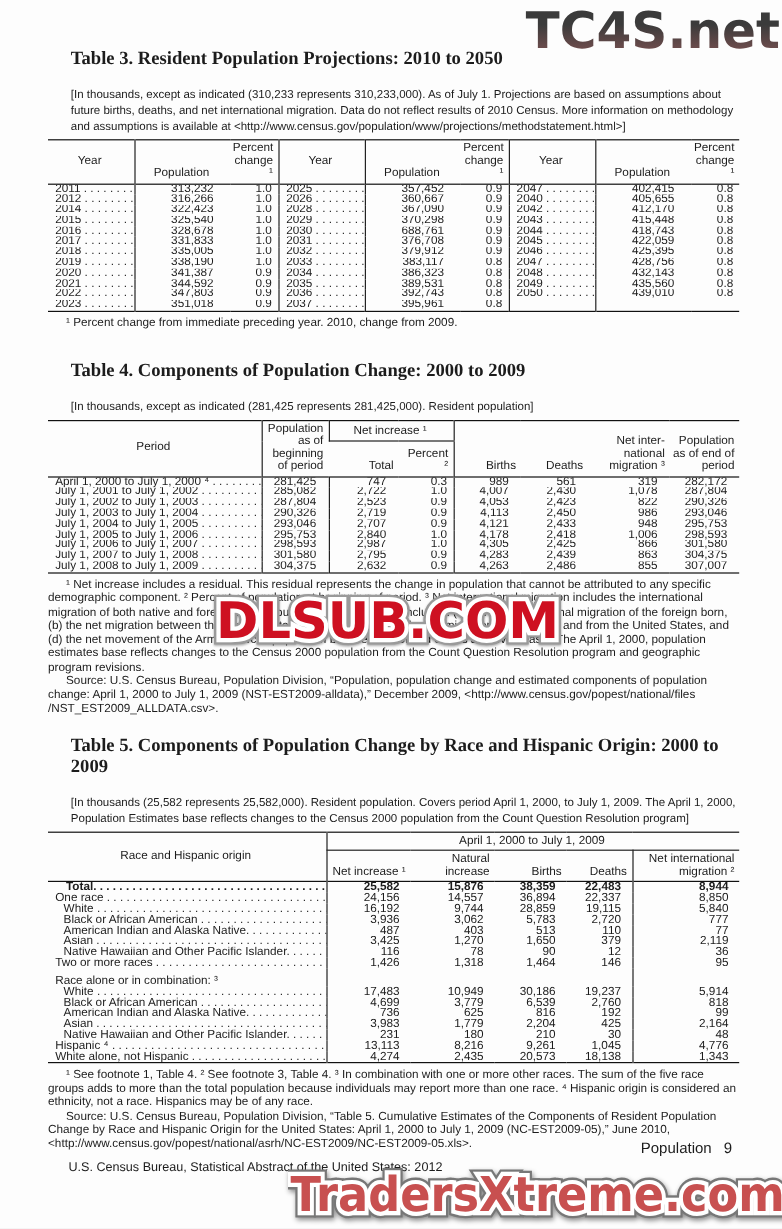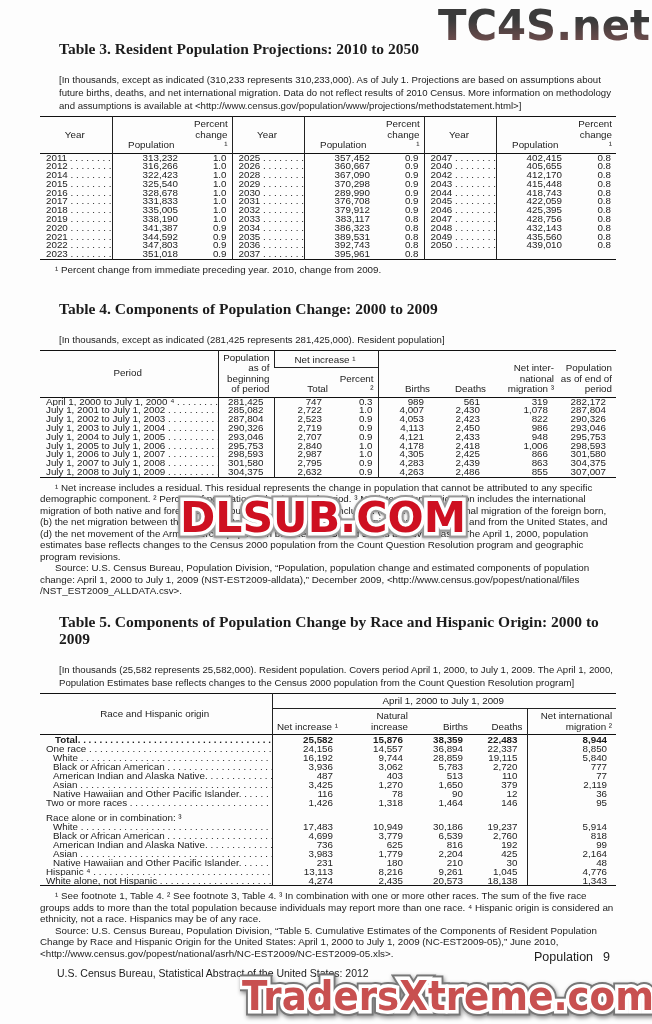--- a/index.html
+++ b/index.html
@@ -144,7 +144,7 @@
             <td class="num b-l">328,678</td>
             <td class="pct">1.0</td>
             <td class="lead b-l">2030</td>
-            <td class="num b-l">289,990</td>
+            <td class="num b-l">688,761</td>
             <td class="pct">0.9</td>
             <td class="lead b-l">2044</td>
             <td class="num b-l">418,743</td>

